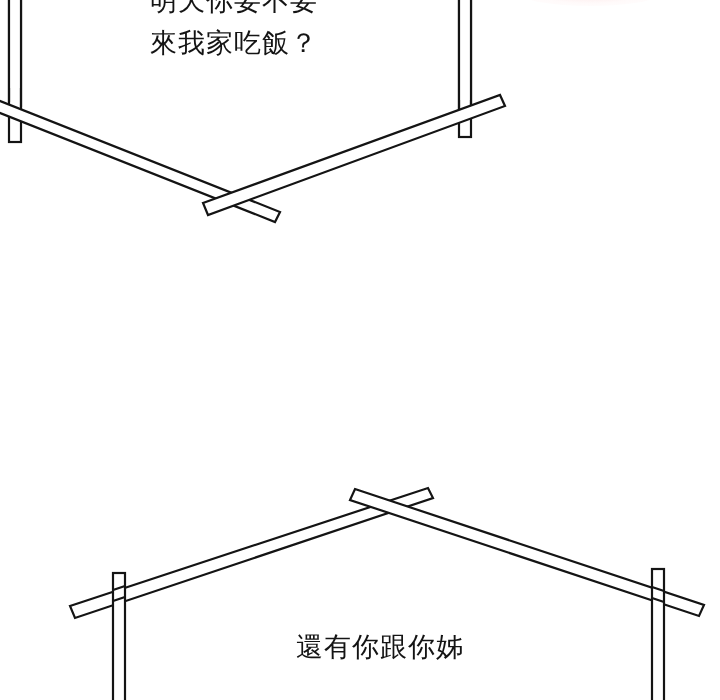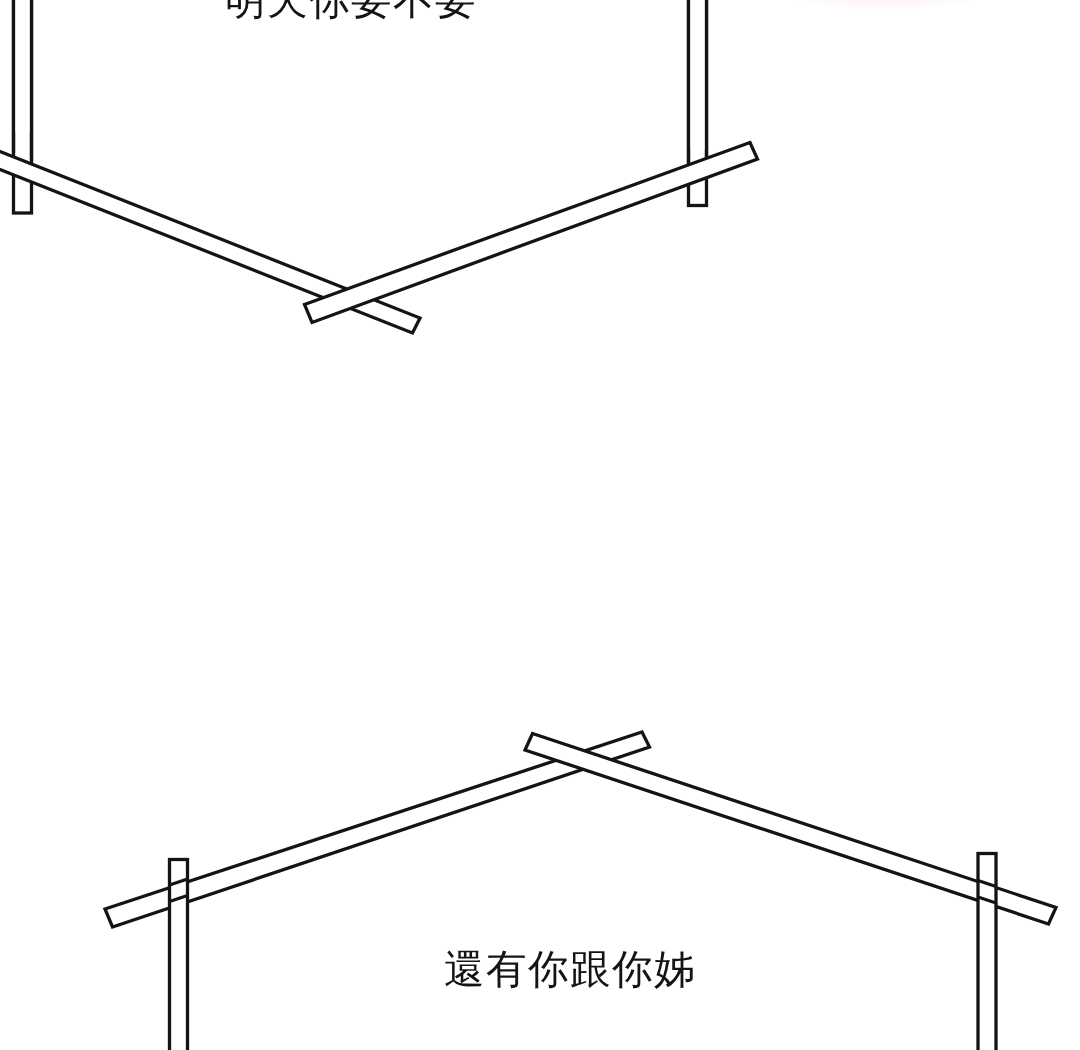--- a/index.html
+++ b/index.html
@@ -75,6 +75,7 @@
 
   <div id="top-text" class="bubble-text">
     <span class="line">明天你要不要</span>
+    <span class="line">來我家吃飯？</span>
   </div>
 
   <div id="bottom-text" class="bubble-text">

